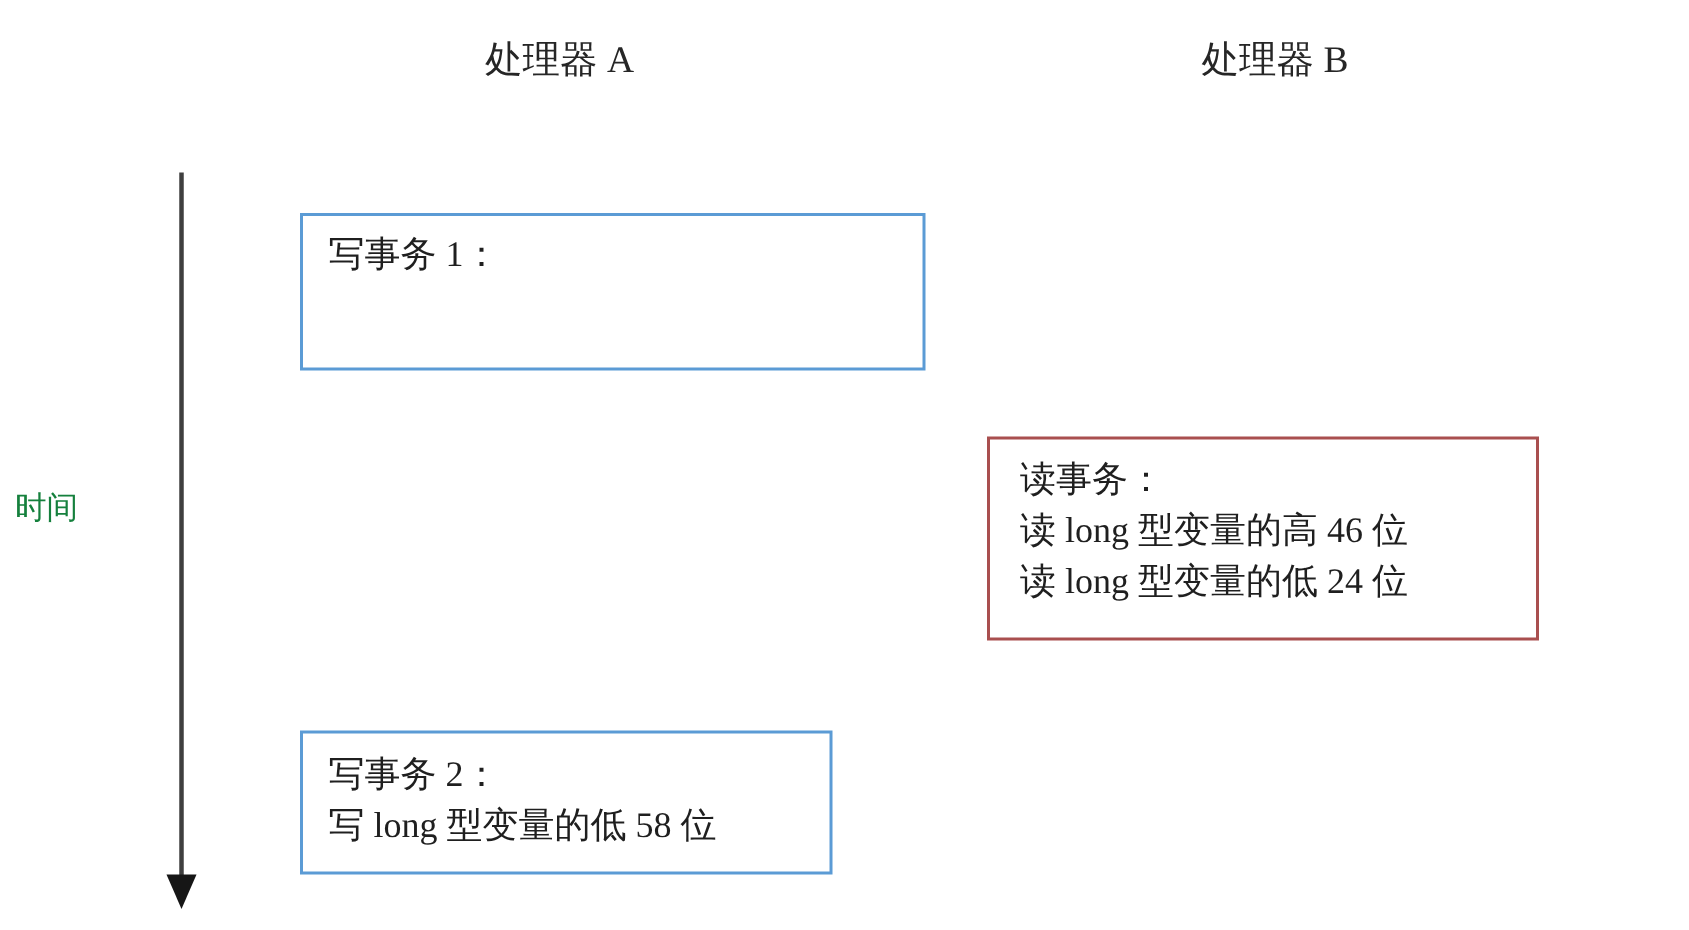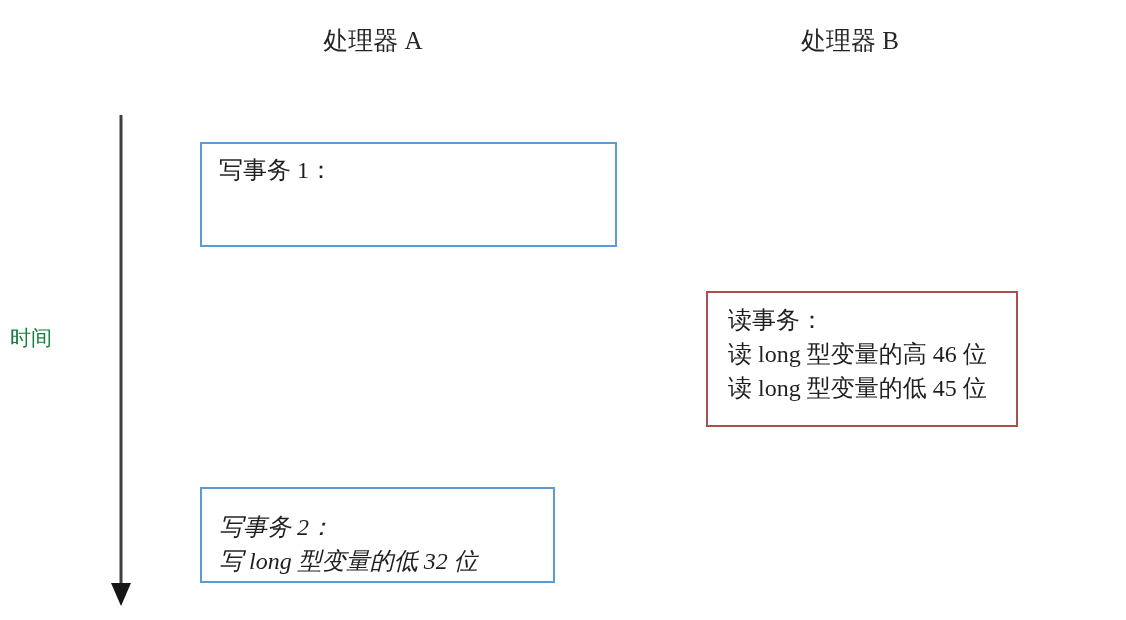--- a/index.html
+++ b/index.html
@@ -90,10 +90,9 @@
   #box-read-1 {
     left: 658px;
     top: 291px;
-    width: 312px;
+    width: 368px;
     height: 136px;
     border-color: #a94f4f;
-    margin-left: 48px;
   }
   #box-write-1 .box-lines { top: 9px; }
   #box-write-2 .box-lines { top: 21px; font-style: italic; }

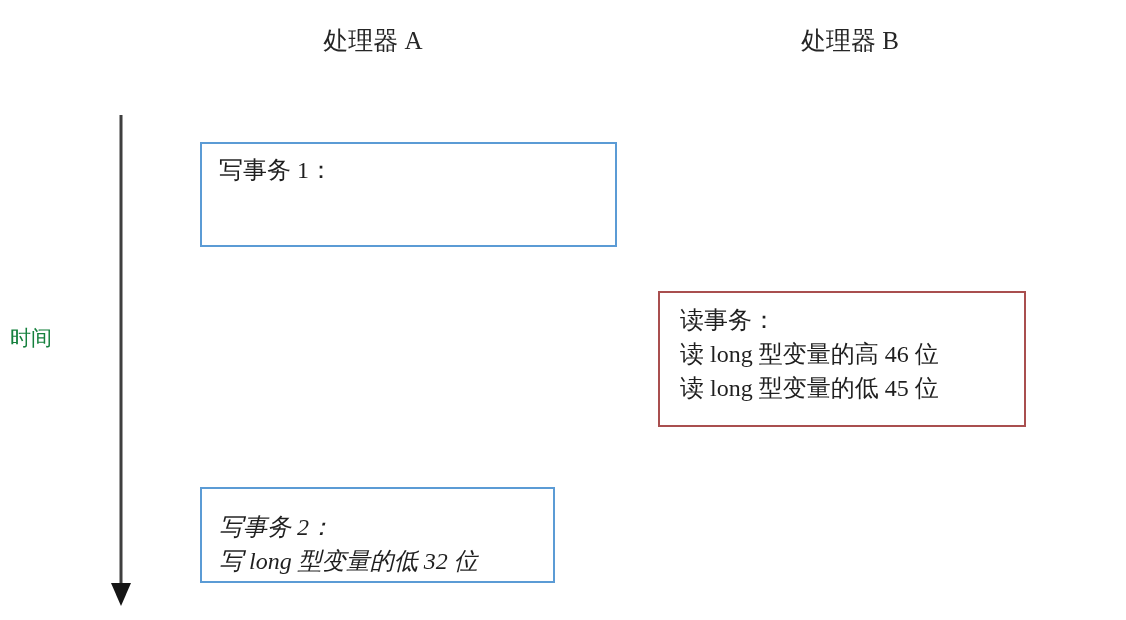--- a/index.html
+++ b/index.html
@@ -124,7 +124,7 @@
     <div class="box-lines">
       <div class="box-line">读事务：</div>
       <div class="box-line">读 long 型变量的高 46 位</div>
-      <div class="box-line">读 long 型变量的低 45 位</div>
+      <div class="box-line">读 long 型变量的低 24 位</div>
     </div>
   </div>
 

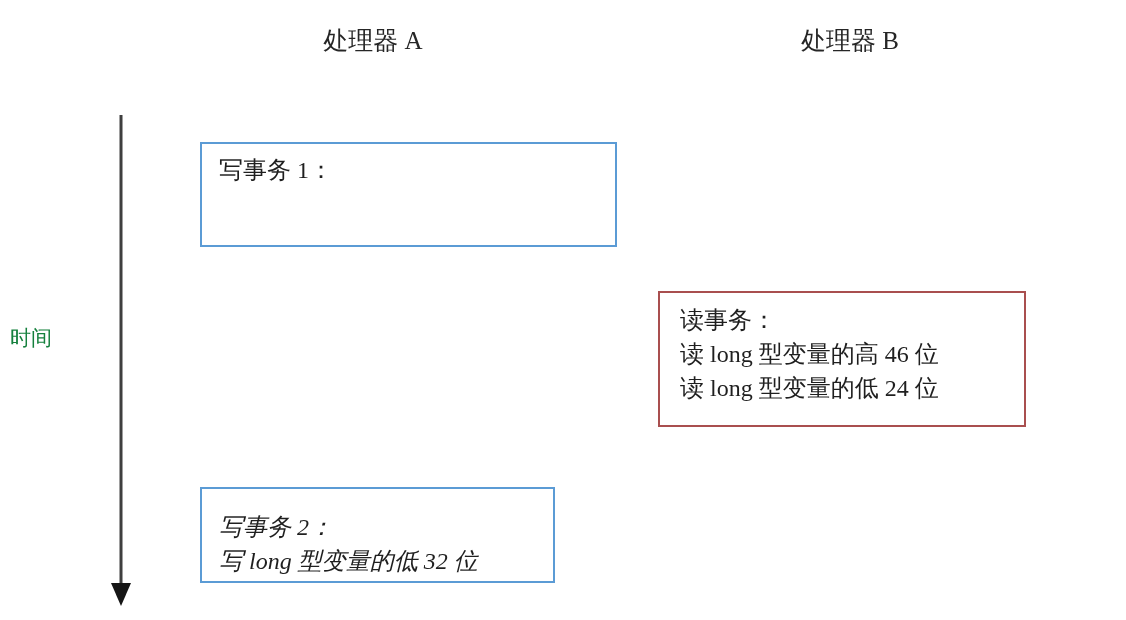--- a/index.html
+++ b/index.html
@@ -95,7 +95,7 @@
     border-color: #a94f4f;
   }
   #box-write-1 .box-lines { top: 9px; }
-  #box-write-2 .box-lines { top: 21px; font-style: italic; }
+  #box-write-2 .box-lines { top: 11px; }
   #box-read-1  .box-lines { top: 10px; left: 20px; }
 </style>
 </head>

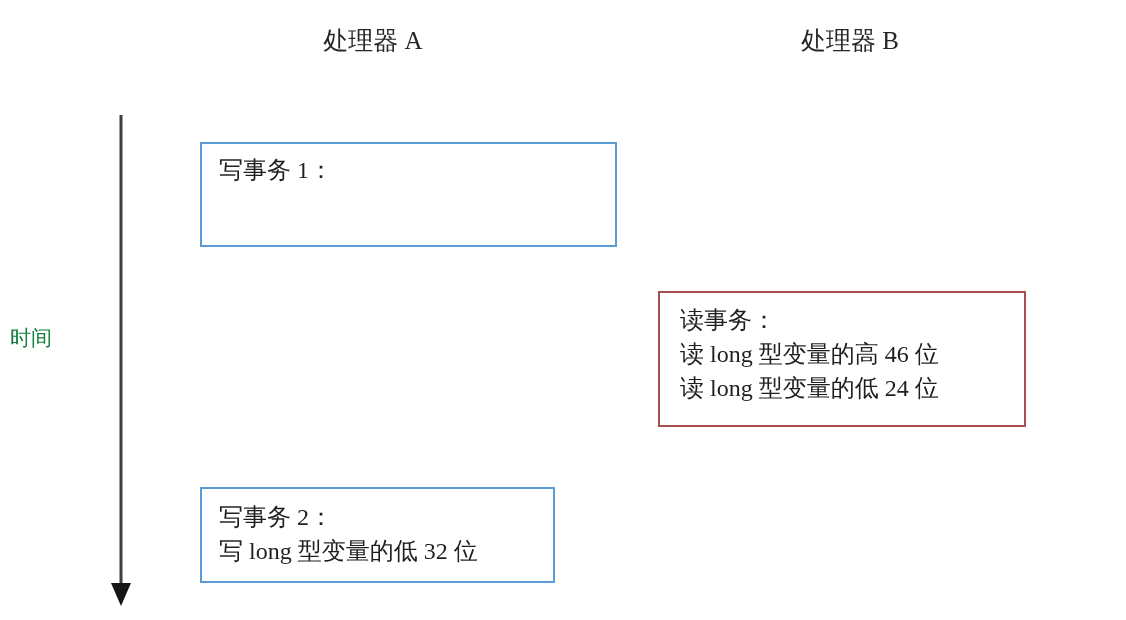--- a/index.html
+++ b/index.html
@@ -131,7 +131,7 @@
   <div class="event-box" id="box-write-2">
     <div class="box-lines">
       <div class="box-line">写事务 2：</div>
-      <div class="box-line">写 long 型变量的低 32 位</div>
+      <div class="box-line">写 long 型变量的低 58 位</div>
     </div>
   </div>
 

